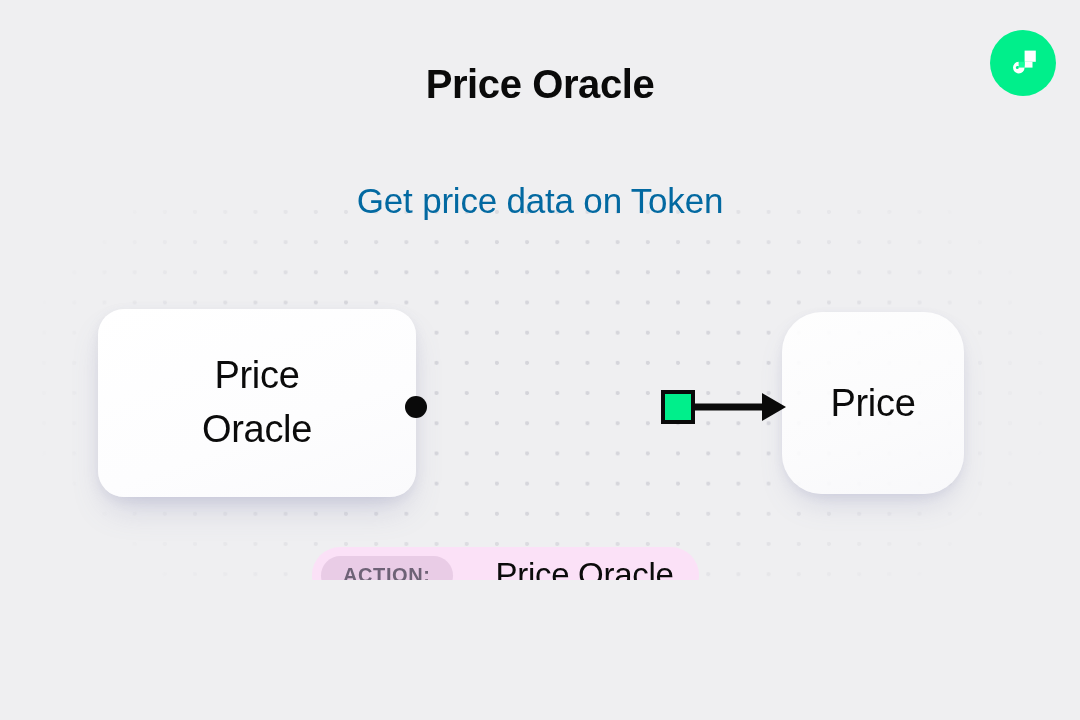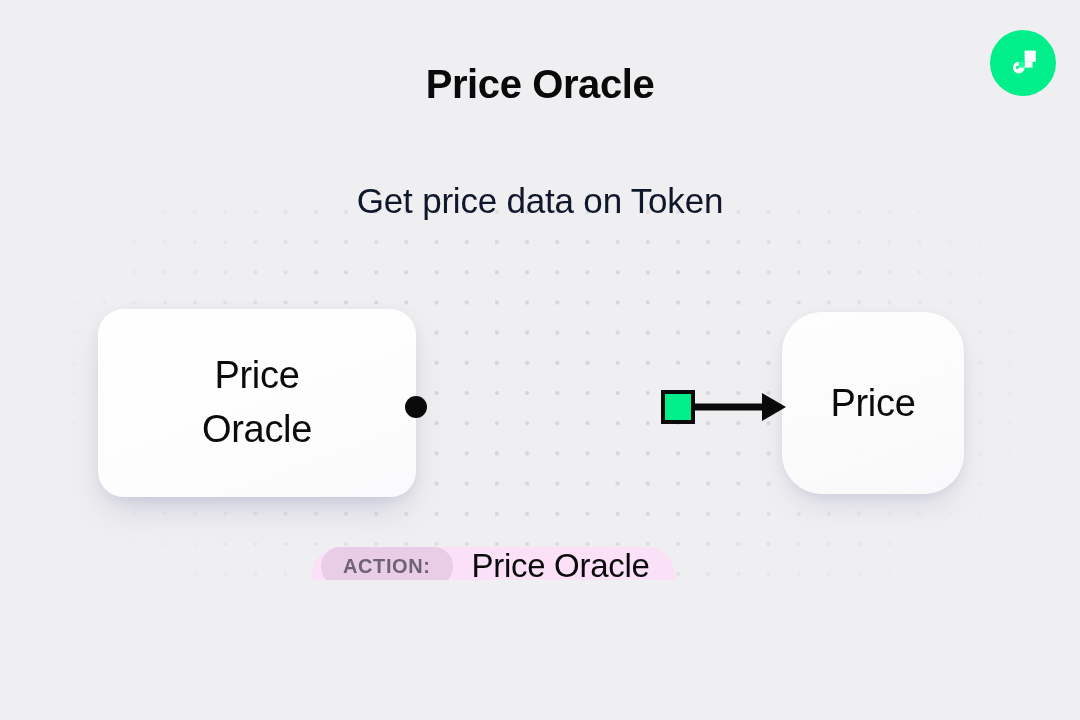--- a/index.html
+++ b/index.html
@@ -59,7 +59,7 @@
     font-size: 35px;
     font-weight: 400;
     letter-spacing: -0.2px;
-    color: #0f172a;
+    color: #0369a1;
   }
 
   

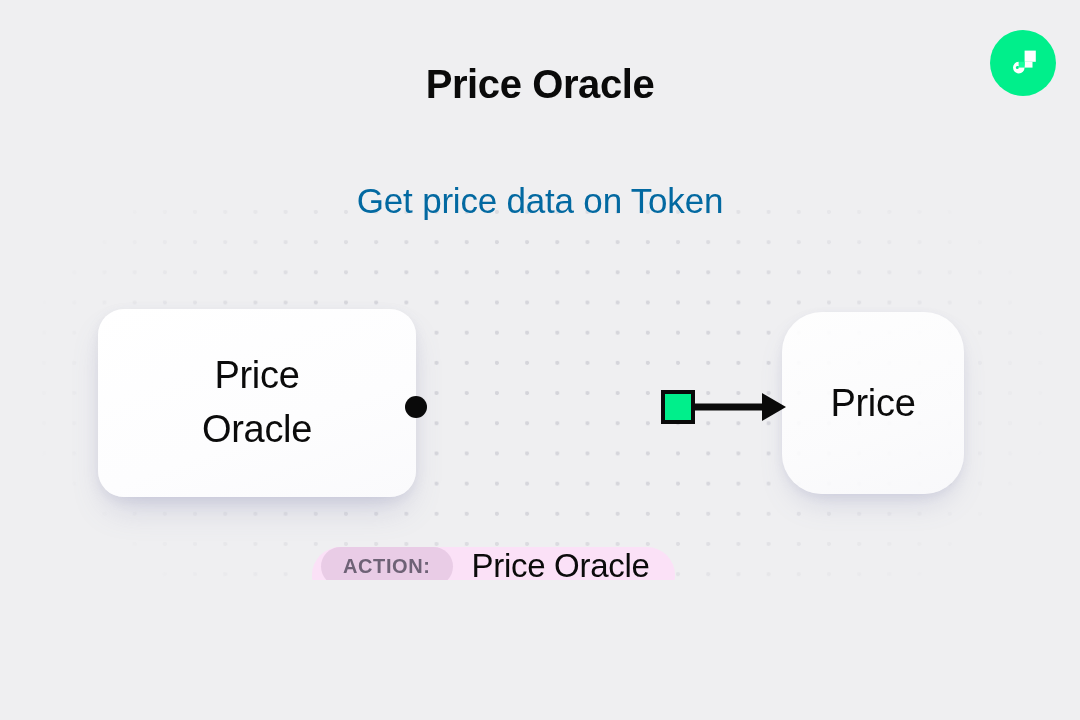--- a/index.html
+++ b/index.html
@@ -144,8 +144,10 @@
     border-radius: 28px;
     background: #fbe1f7;
     display: flex;
+    align-items: center;
     padding: 0 26px 0 9px;
     box-sizing: border-box;
+    gap: 24px;
   }
   #action-tag {
     background: #e9cce6;

